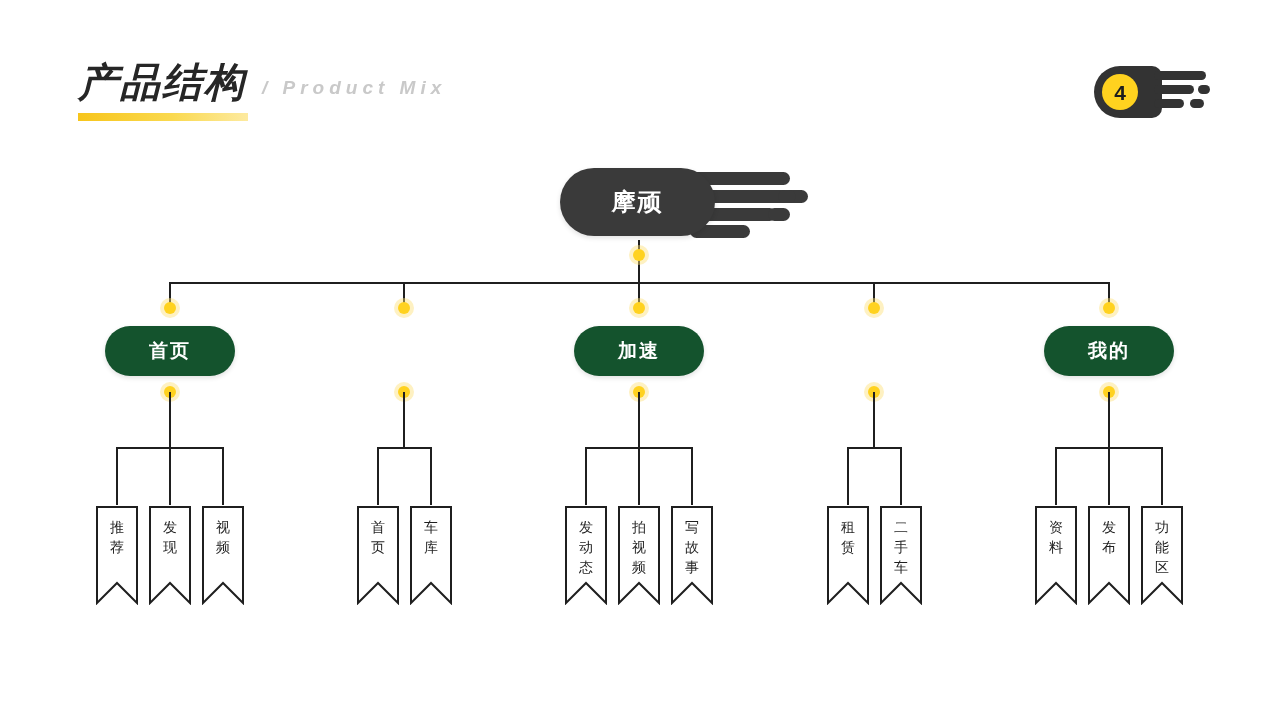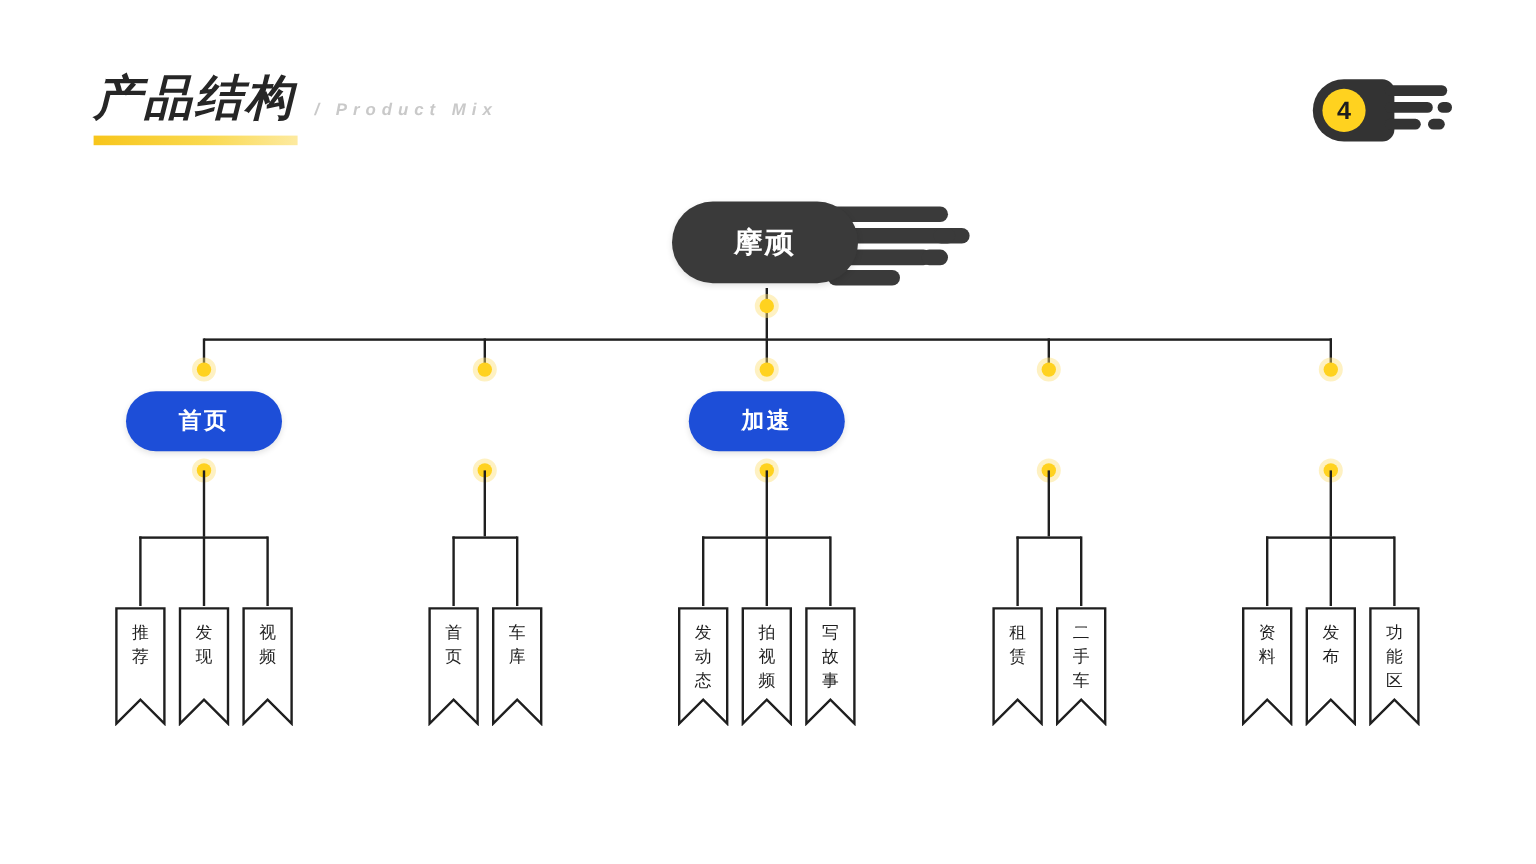--- a/index.html
+++ b/index.html
@@ -38,7 +38,7 @@
     white-space: nowrap;
   }
   .title-en {
-    font-size: 14px;
+    font-size: 19px;
     font-weight: bold;
     font-style: italic;
     color: #c9c9c9;

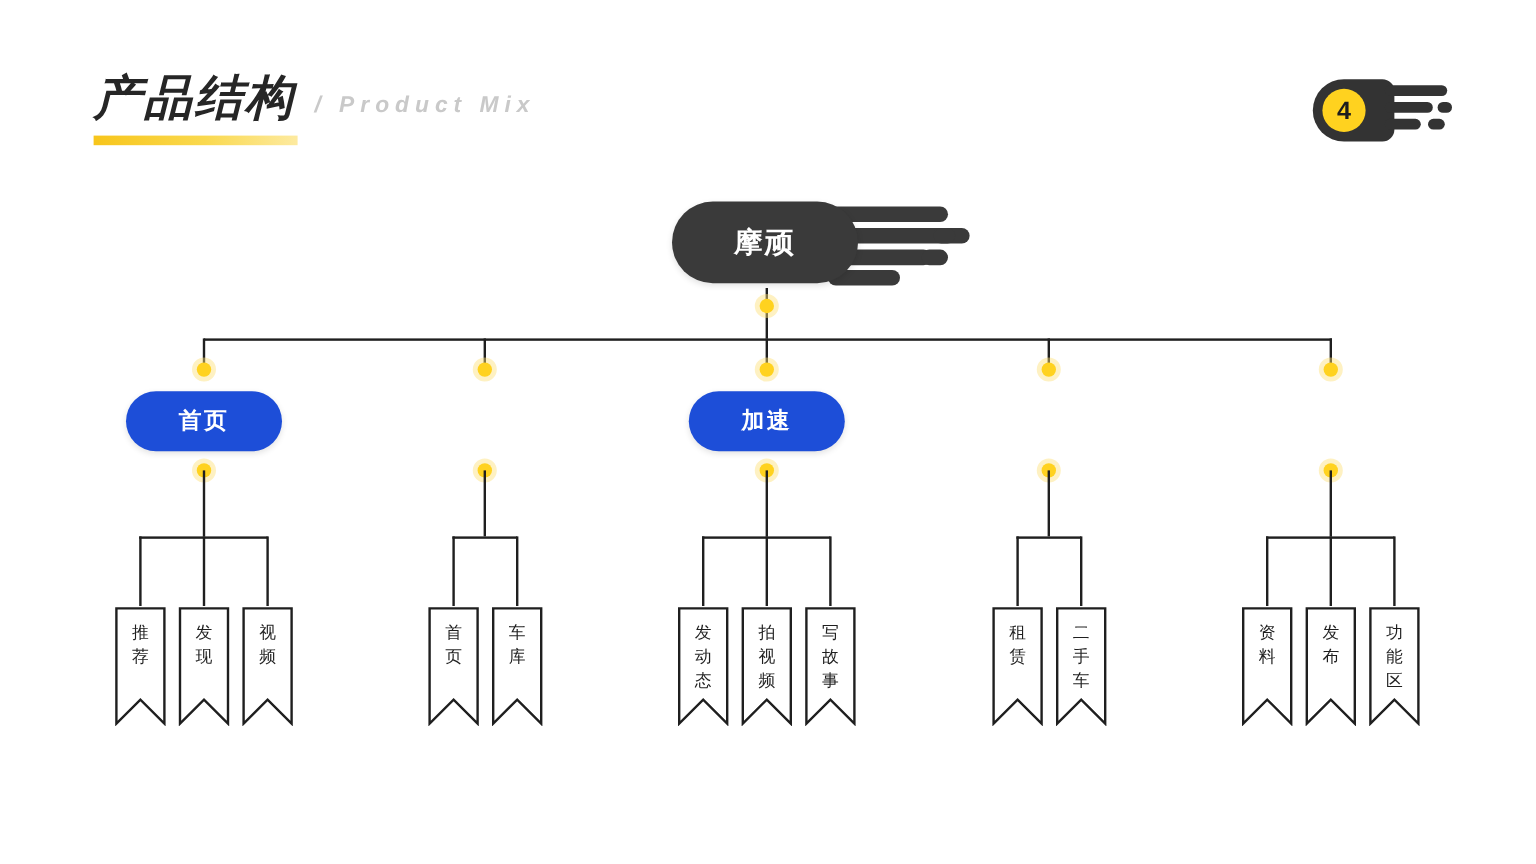--- a/index.html
+++ b/index.html
@@ -179,7 +179,7 @@
     position: absolute;
     width: 130px;
     height: 50px;
-    background: #1d4ed8;
+    background: #14532d;
     border-radius: 25px;
     display: flex;
     align-items: center;

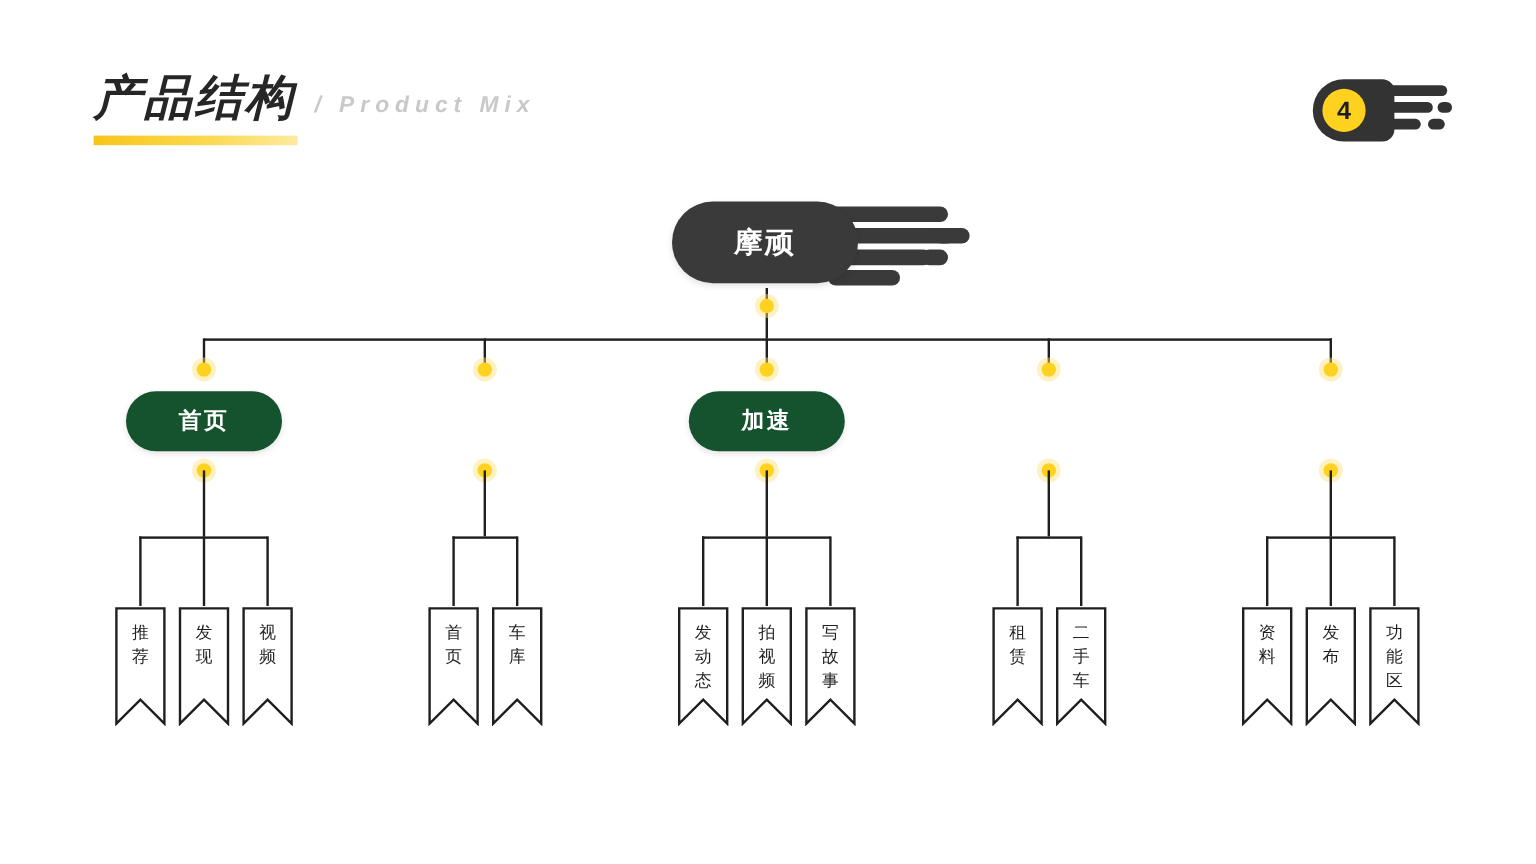--- a/index.html
+++ b/index.html
@@ -276,6 +276,9 @@
   <div class="node2" style="left:574px;  top:326px;">
     <span class="node2-label">加速</span>
   </div>
+  <div class="node2" style="left:1044px; top:326px;">
+    <span class="node2-label">我的</span>
+  </div>
 
   <div class="dot" style="left:160px;  top:382px;"></div>
   <div class="dot" style="left:394px;  top:382px;"></div>

